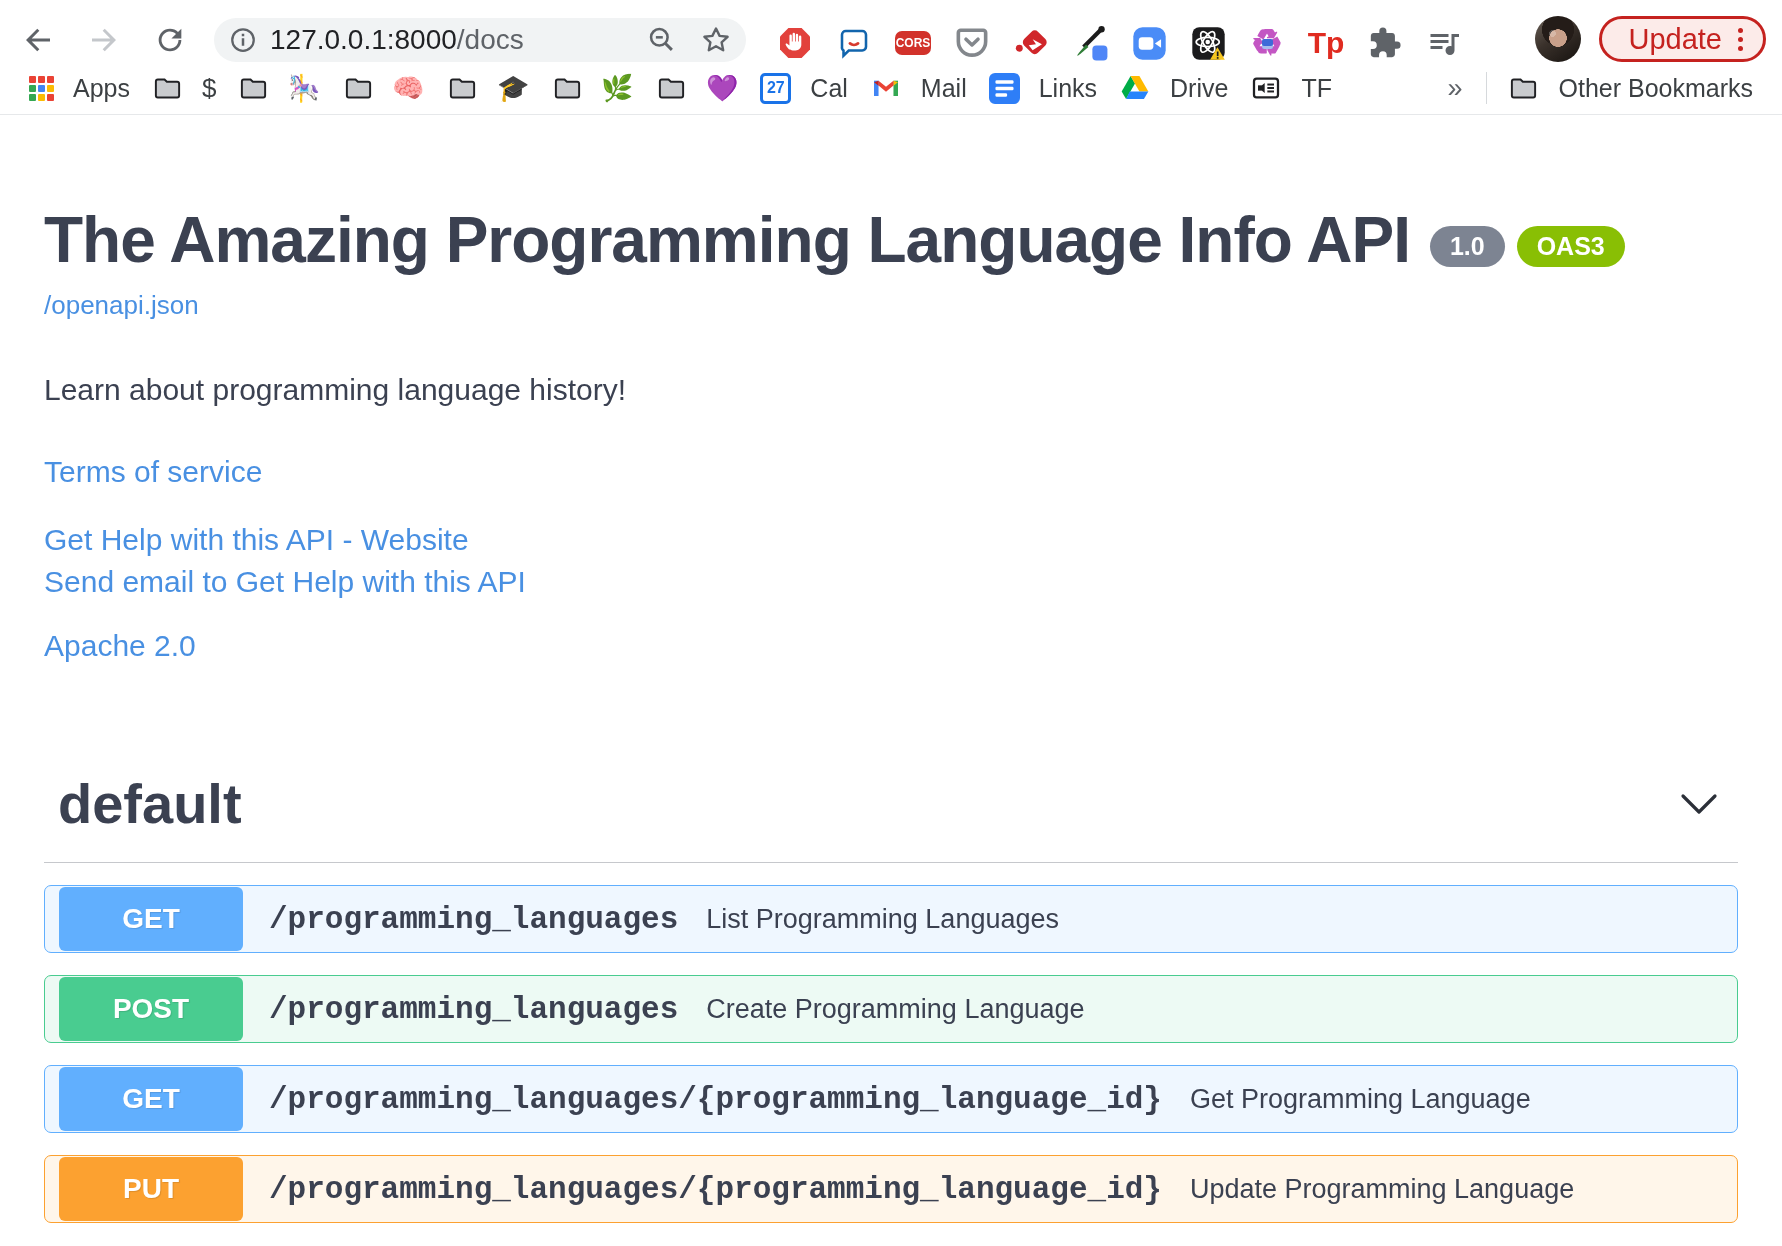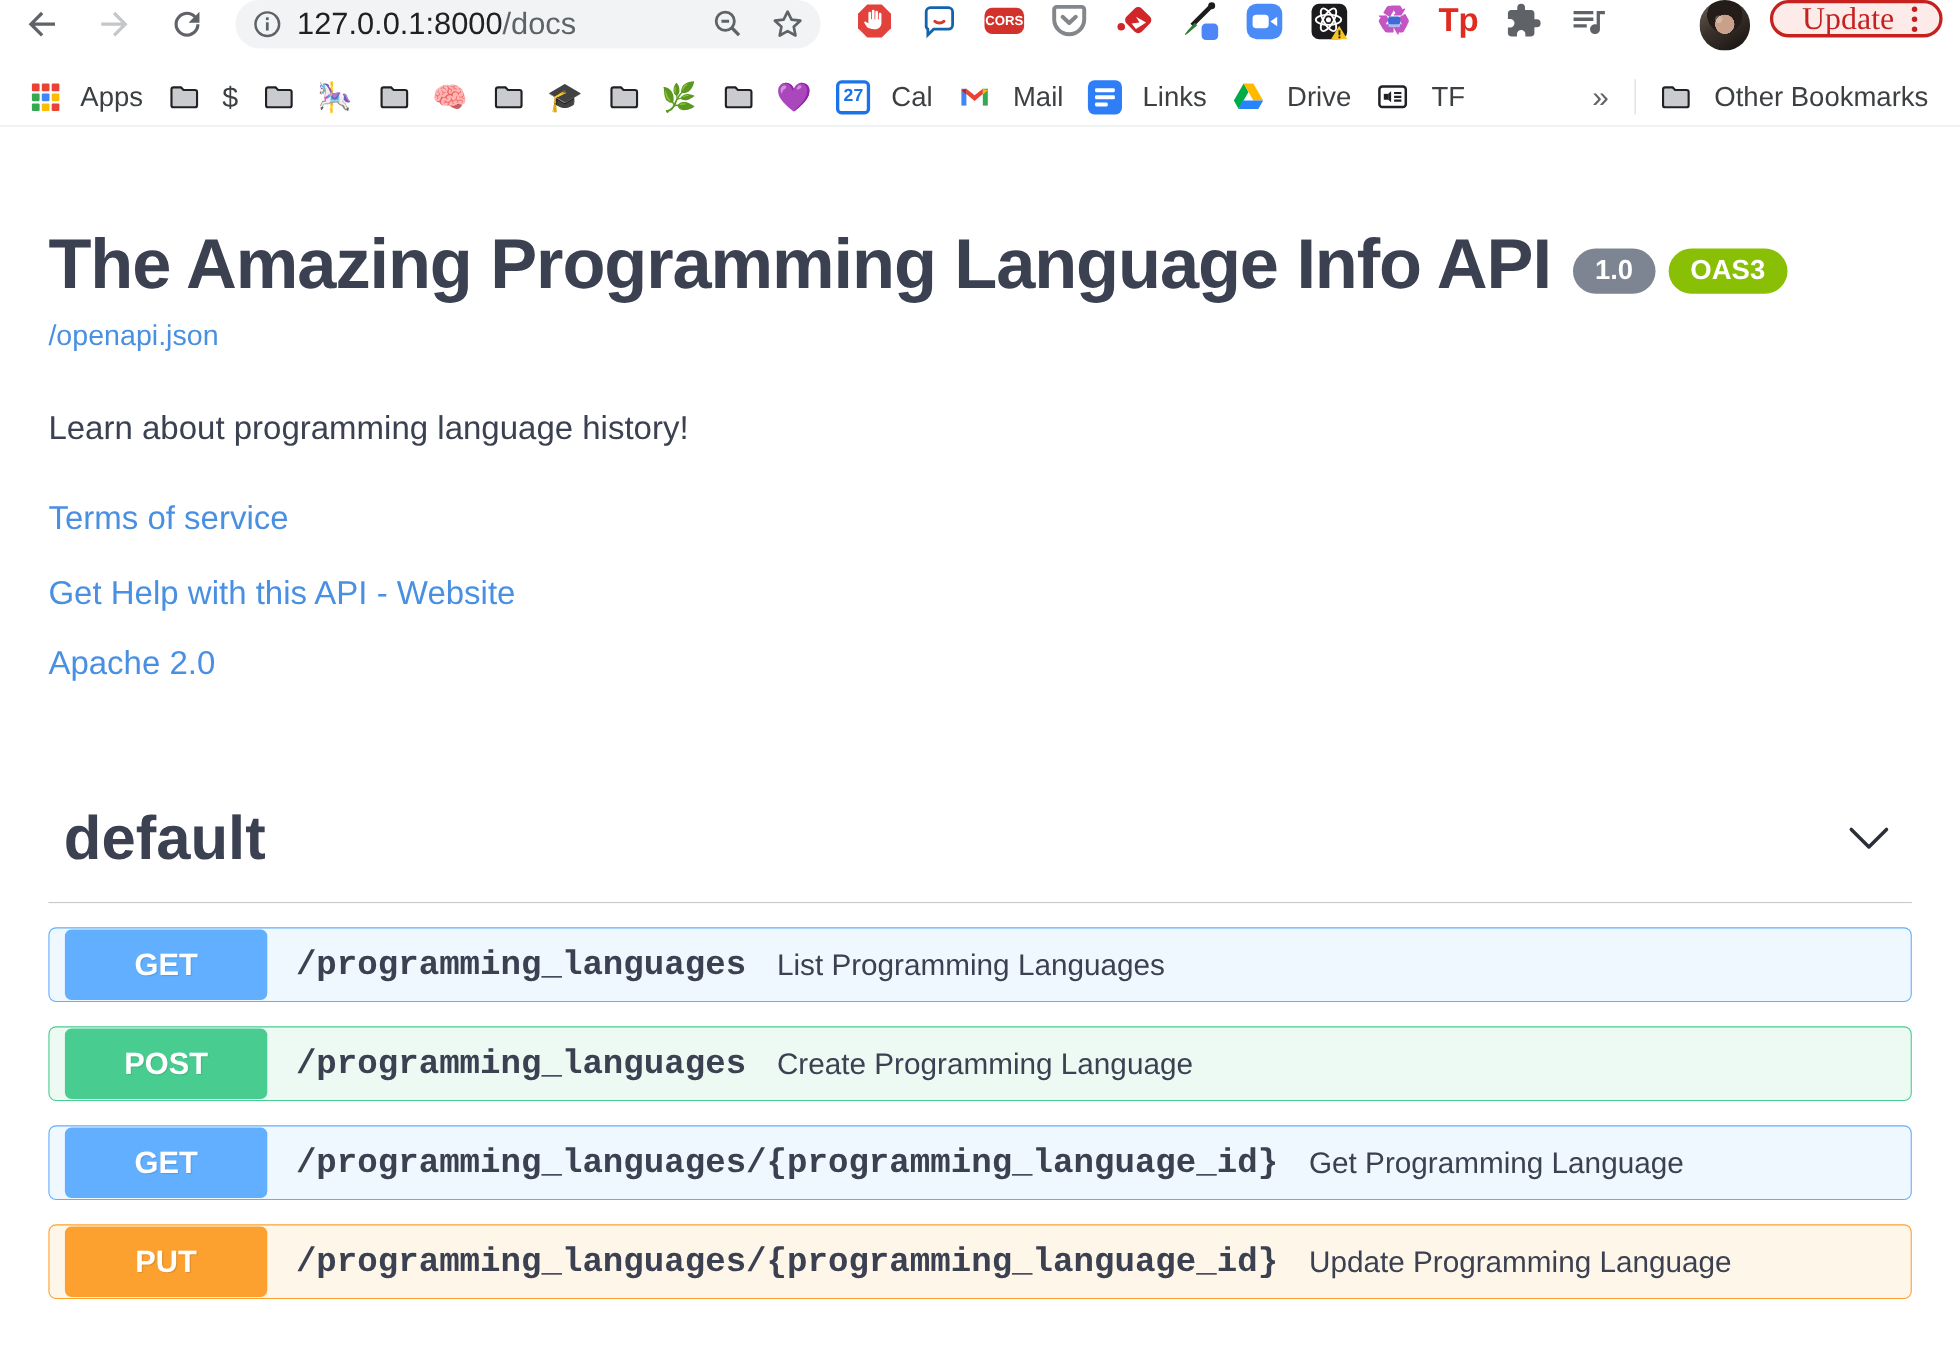--- a/index.html
+++ b/index.html
@@ -7,7 +7,7 @@
     font-family: "Liberation Sans", sans-serif; }
 
   
-  .toolbar { height: 62px; display: flex; align-items: flex-start; padding: 0 16px; background: #fff; }
+  .toolbar { height: 62px; display: flex; align-items: flex-end; padding: 0 16px; background: #fff; }
   .nav-btn { width: 44px; height: 44px; display: flex; align-items: center; justify-content: center;
     border-radius: 50%; flex: 0 0 auto; margin-right: 22px; }
   .urlbar { flex: 0 0 532px; height: 44px; background: #f1f3f4; border-radius: 22px;

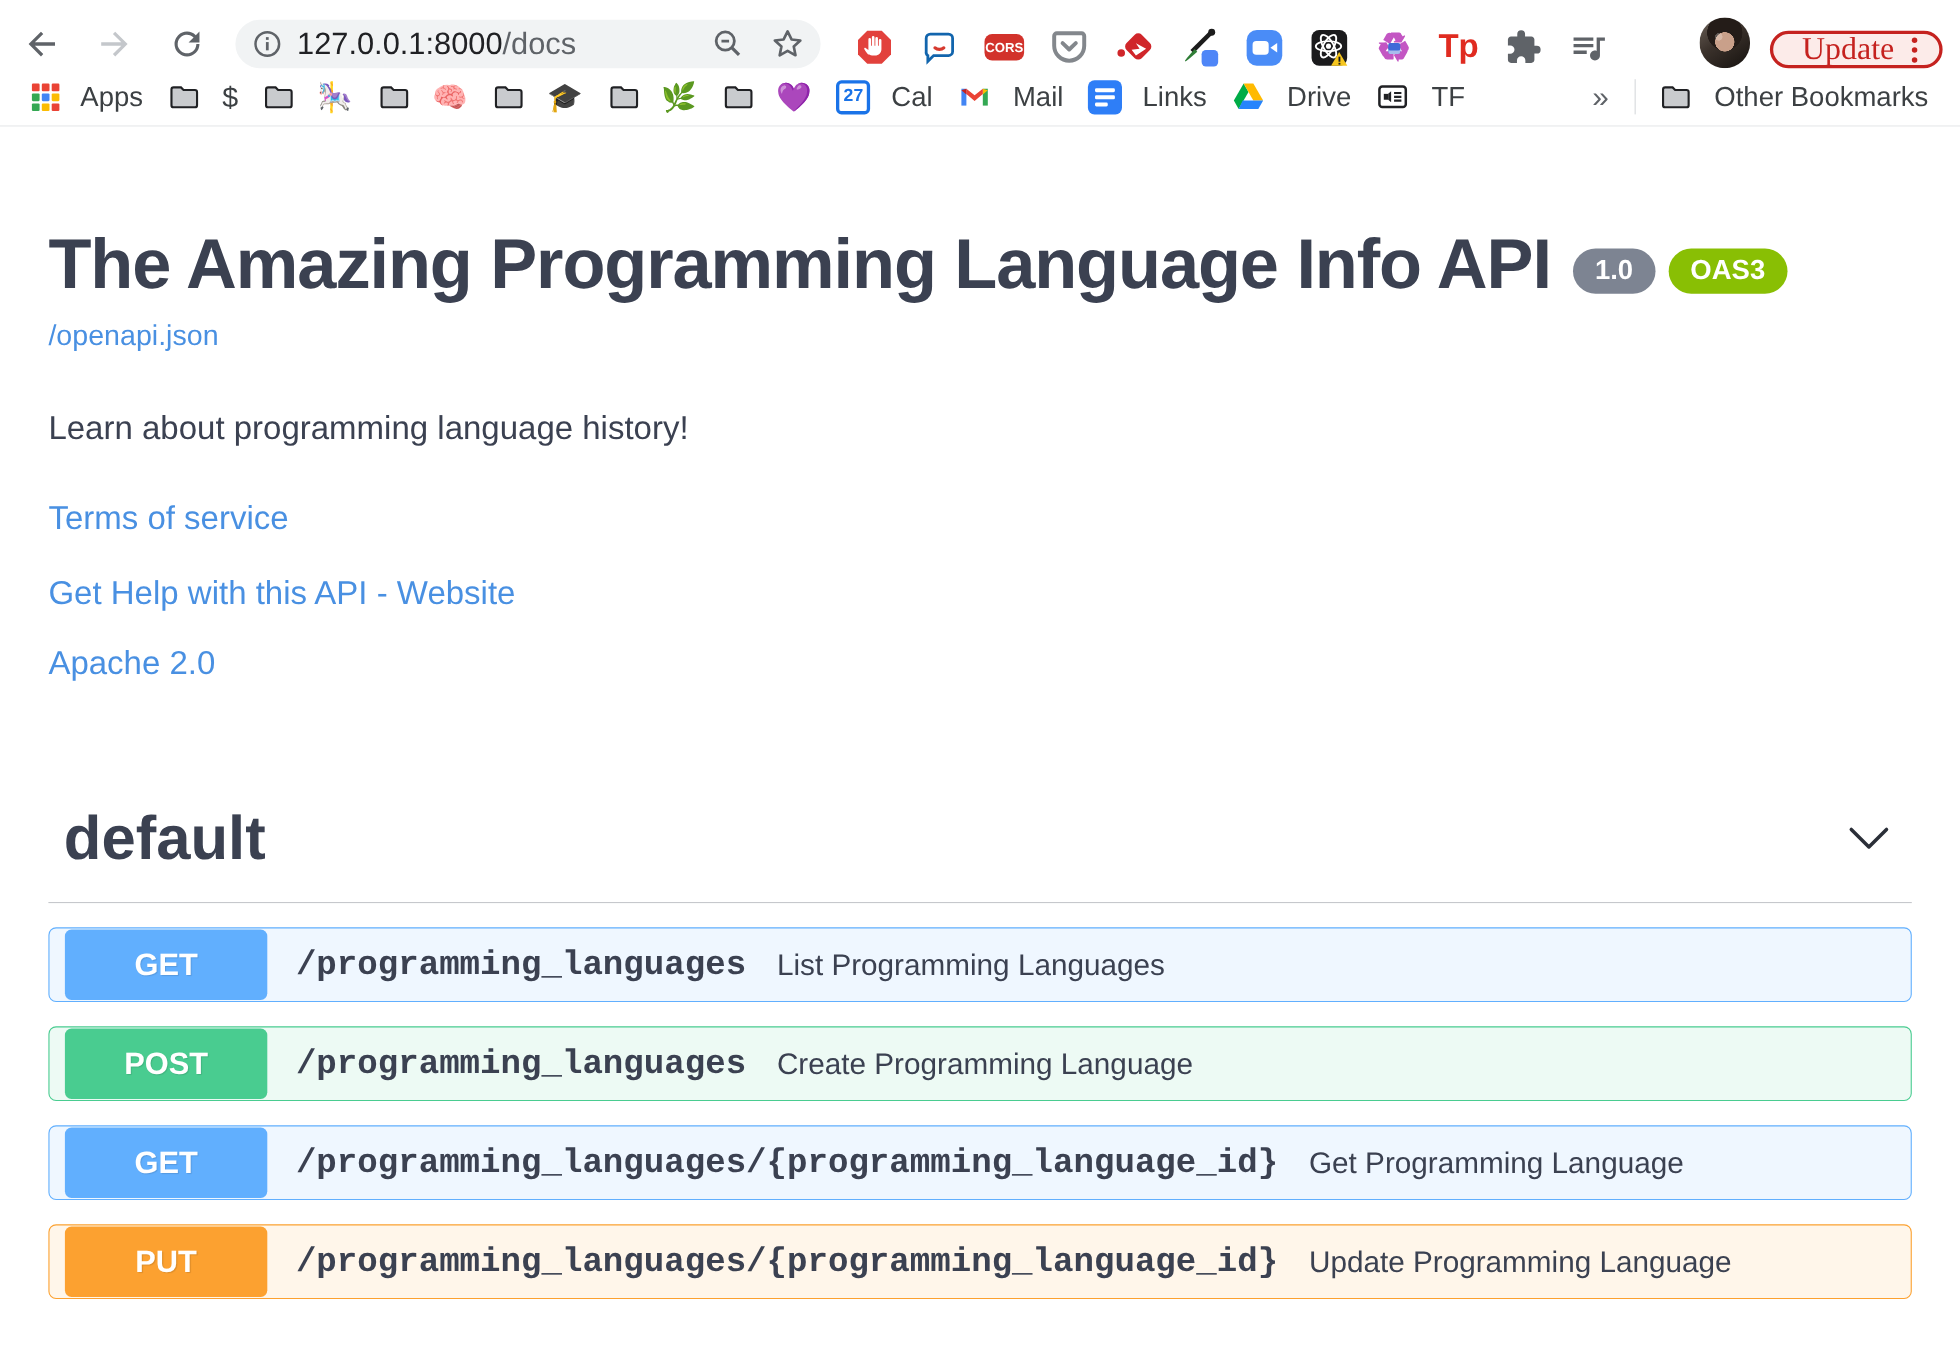--- a/index.html
+++ b/index.html
@@ -29,9 +29,9 @@
       radial-gradient(circle at 50% 48%, #c9a08a 0 26%, transparent 27%),
       radial-gradient(circle at 50% 30%, #241c18 0 40%, transparent 41%),
       linear-gradient(145deg, #6b6158 0%, #3a312b 45%, #15110e 100%); }
-  .update-pill { margin-left: 18px; height: 34px; border: 3px solid #c5221f; background: #fcebe9;
+  .update-pill { margin-left: 18px; height: 46px; border: 3px solid #c5221f; background: #fcebe9;
     border-radius: 26px; display: flex; align-items: center; gap: 16px; padding: 0 20px 0 26px;
-    color: #c5221f; font-size: 29px; font-family: Liberation Serif, serif; }
+    color: #c5221f; font-size: 29px; }
   .kebab { display: flex; flex-direction: column; gap: 4px; }
   .kebab i { width: 5px; height: 5px; border-radius: 50%; background: #c5221f; }
 

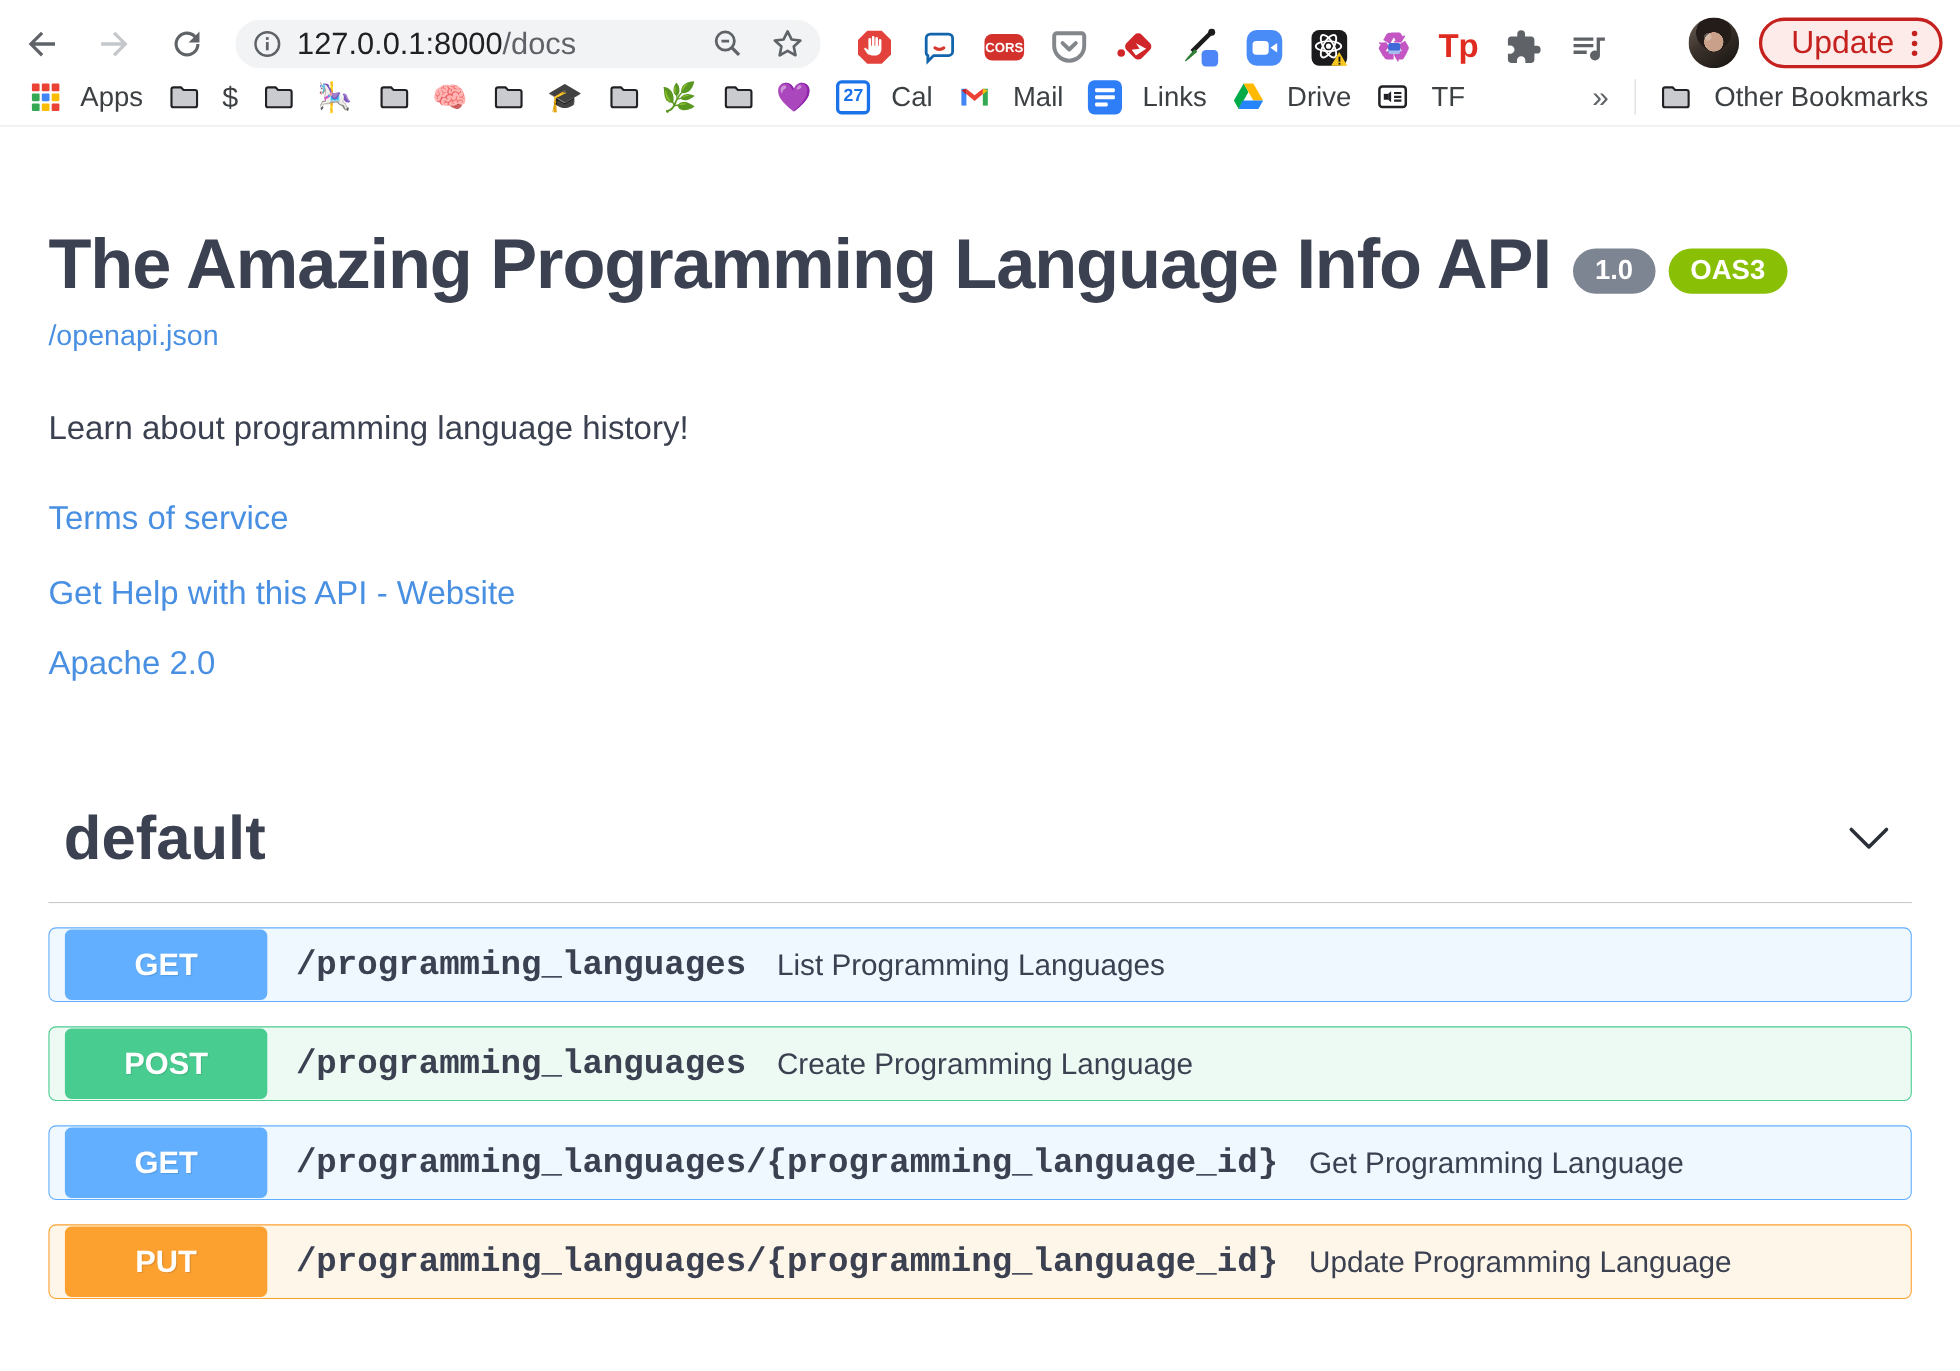--- a/index.html
+++ b/index.html
@@ -332,6 +332,7 @@
   <div class="info-links">
     <a class="swagger-link lnk terms">Terms of service</a>
     <a class="swagger-link lnk website">Get Help with this API - Website</a>
+    <a class="swagger-link lnk email">Send email to Get Help with this API</a>
     <a class="swagger-link lnk license">Apache 2.0</a>
   </div>
 

